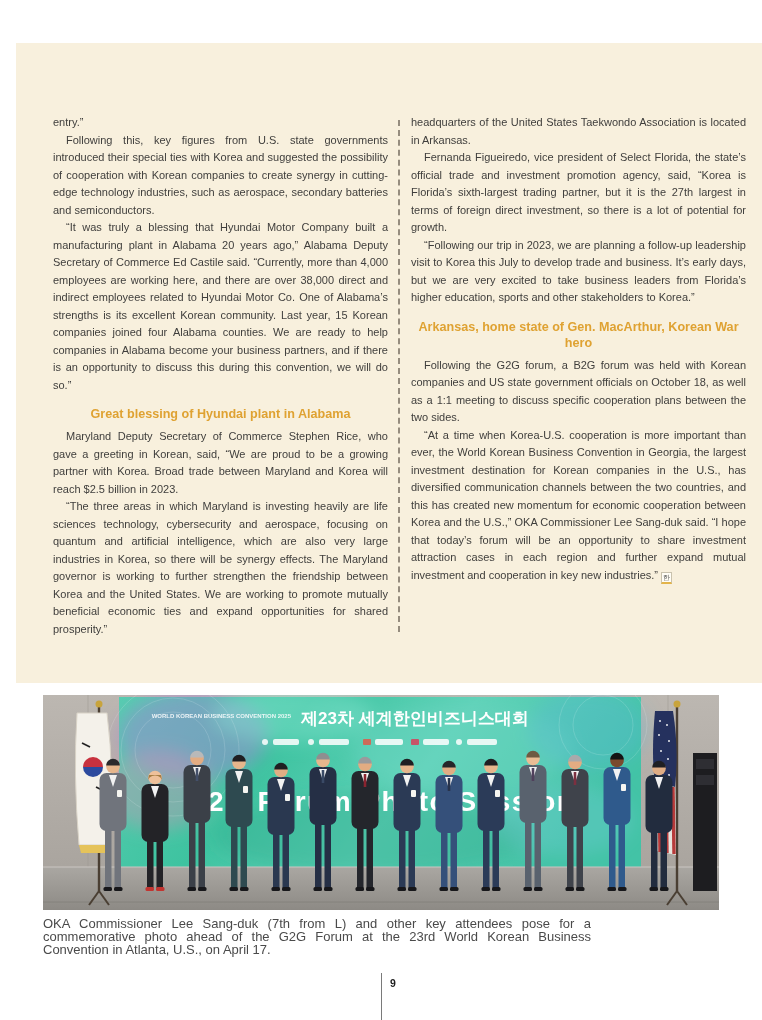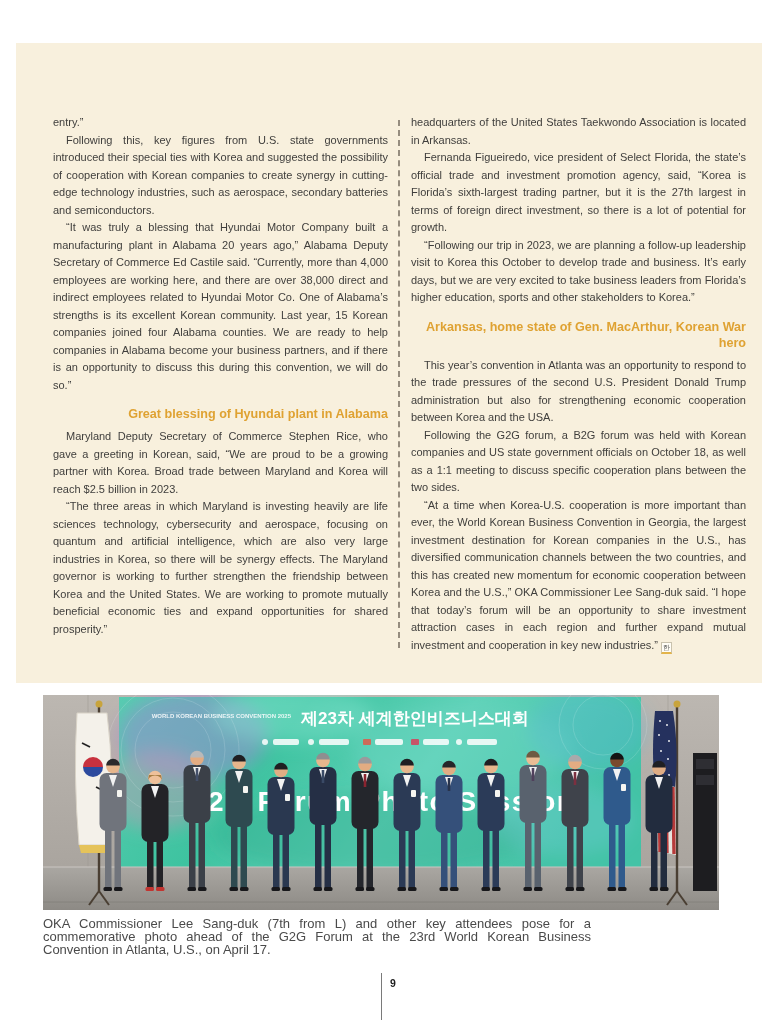--- a/index.html
+++ b/index.html
@@ -43,7 +43,7 @@
       <div class="col">
         <p class="para noindent">headquarters of the United States Taekwondo Association is located in Arkansas.</p>
         <p class="para">Fernanda Figueiredo, vice president of Select Florida, the state’s official trade and investment promotion agency, said, “Korea is Florida’s sixth-largest trading partner, but it is the 27th largest in terms of foreign direct investment, so there is a lot of potential for growth.</p>
-        <p class="para">“Following our trip in 2023, we are planning a follow-up leadership visit to Korea this October to develop trade and business. It’s early days, but we are very excited to take business leaders from Florida’s higher education, sports and other stakeholders to Korea.”</p>
+        <p class="para">“Following our trip in 2023, we are planning a follow-up leadership visit to Korea this July to develop trade and business. It’s early days, but we are very excited to take business leaders from Florida’s higher education, sports and other stakeholders to Korea.”</p>
         <h3 class="heading">Arkansas, home state of Gen. MacArthur, Korean War hero</h3>
         <p class="para">This year’s convention in Atlanta was an opportunity to respond to the trade pressures of the second U.S. President Donald Trump administration but also for strengthening economic cooperation between Korea and the USA.</p>
         <p class="para">Following the G2G forum, a B2G forum was held with Korean companies and US state government officials on October 18, as well as a 1:1 meeting to discuss specific cooperation plans between the two sides.</p>

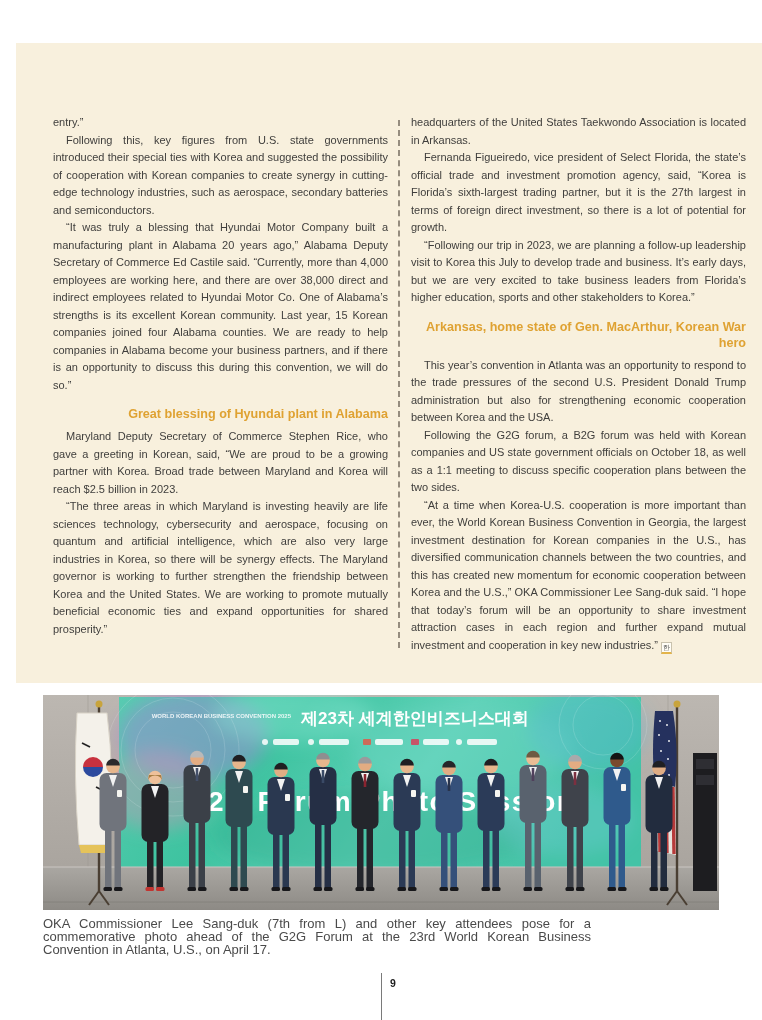--- a/index.html
+++ b/index.html
@@ -11,7 +11,7 @@
   .col-divider{width:0;border-left:2px dashed #958c7e;margin:6px 11px 6px 10px;}
   .para{margin:0;text-indent:13px;}
   .para.noindent{text-indent:0;}
-  .heading{margin:12px 0 6px 0;color:#dfa232;font-size:12.6px;line-height:16px;font-weight:bold;text-align:right;}
+  .heading{margin:12px 0 6px 0;color:#dfa232;font-size:12.6px;line-height:16px;font-weight:bold;text-align:center;}
   .endmark{display:inline-block;vertical-align:-1px;margin-left:3px;width:9px;height:9px;line-height:9px;font-size:7px;text-align:center;color:#555;background:#fffdf6;border:1px solid #c9c2ae;border-bottom:2px solid #e3b44a;text-indent:0;}
   .photo-block{position:absolute;top:695px;left:43px;width:548px;margin:0;}
   .photo-svg{display:block;width:676px;height:215px;background:#b3aeab;}

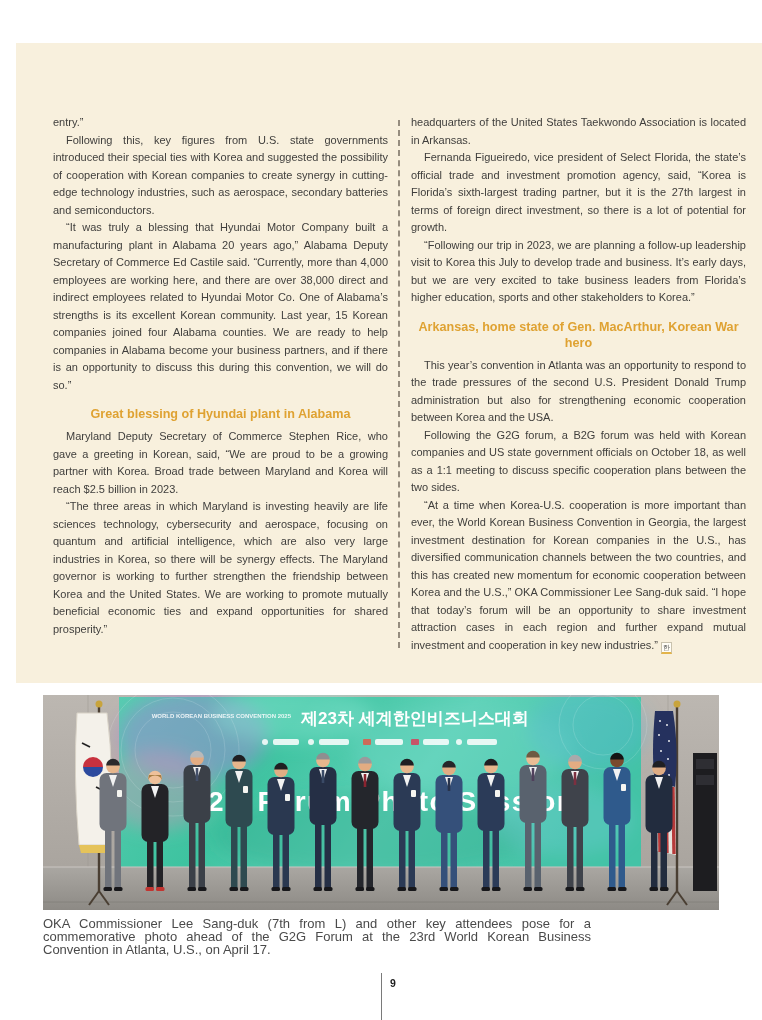--- a/index.html
+++ b/index.html
@@ -45,7 +45,6 @@
         <p class="para">Fernanda Figueiredo, vice president of Select Florida, the state’s official trade and investment promotion agency, said, “Korea is Florida’s sixth-largest trading partner, but it is the 27th largest in terms of foreign direct investment, so there is a lot of potential for growth.</p>
         <p class="para">“Following our trip in 2023, we are planning a follow-up leadership visit to Korea this July to develop trade and business. It’s early days, but we are very excited to take business leaders from Florida’s higher education, sports and other stakeholders to Korea.”</p>
         <h3 class="heading">Arkansas, home state of Gen. MacArthur, Korean War hero</h3>
-        <p class="para">This year’s convention in Atlanta was an opportunity to respond to the trade pressures of the second U.S. President Donald Trump administration but also for strengthening economic cooperation between Korea and the USA.</p>
         <p class="para">Following the G2G forum, a B2G forum was held with Korean companies and US state government officials on October 18, as well as a 1:1 meeting to discuss specific cooperation plans between the two sides.</p>
         <p class="para"><span>“At a time when Korea-U.S. cooperation is more important than ever, the World Korean Business Convention in Georgia, the largest investment destination for Korean companies in the U.S., has diversified communication channels between the two countries, and this has created new momentum for economic cooperation between Korea and the U.S.,” OKA Commissioner Lee Sang-duk said. “I hope that today’s forum will be an opportunity to share investment attraction cases in each region and further expand mutual investment and cooperation in key new industries.”</span><span class="endmark">한</span></p>
       </div>

